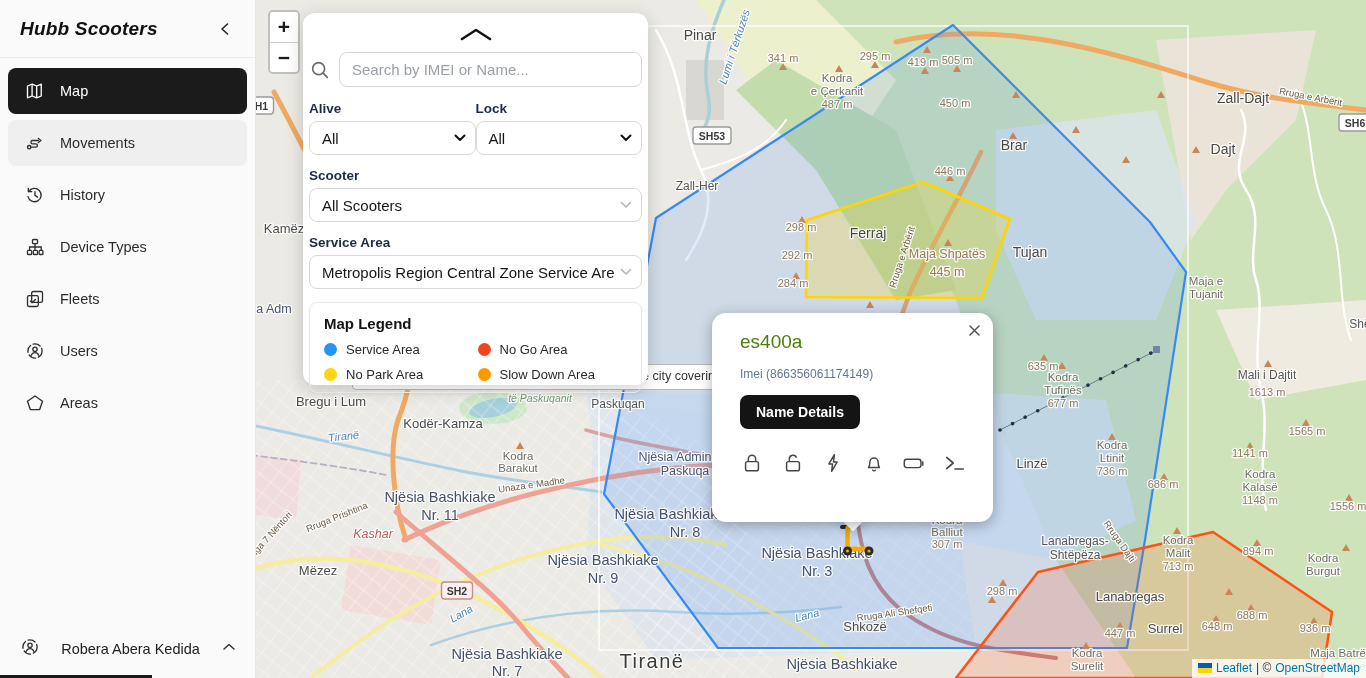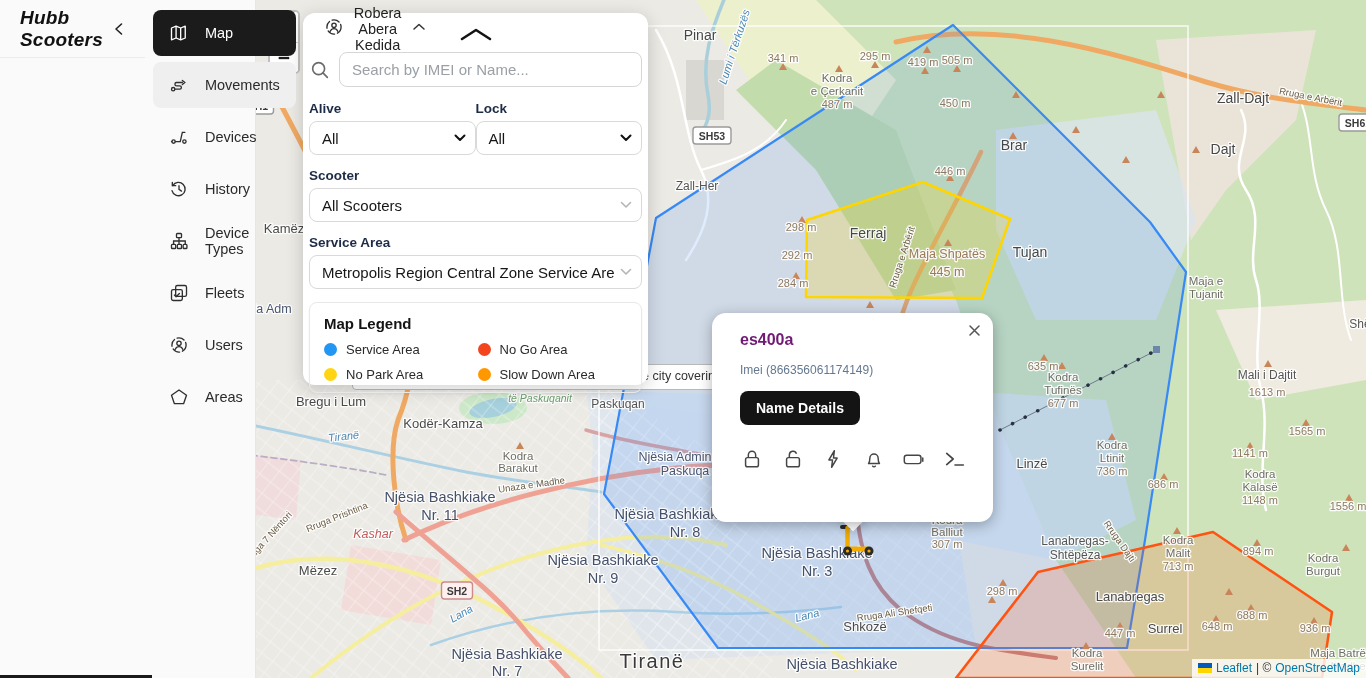--- a/index.html
+++ b/index.html
@@ -7,7 +7,7 @@
   #page-root { position:relative; width:1366px; height:678px; background:#eceae5; display:flex; }
 
   
-  .sidebar { position:relative; z-index:1000; width:256px; height:678px; background:#fafafa; border-right:1px solid #e6e6e6; display:flex; flex-direction:row; }
+  .sidebar { position:relative; z-index:1000; width:256px; height:678px; background:#fafafa; border-right:1px solid #e6e6e6; display:flex; flex-direction:column; }
   .sb-header { height:58px; display:flex; align-items:center; justify-content:space-between; padding:0 18px 0 20px; border-bottom:1px solid #ebebeb; }
   .logo { font-size:19px; font-weight:bold; font-style:italic; color:#111; letter-spacing:.2px; }
   .collapse-btn { width:24px; height:24px; display:flex; align-items:center; justify-content:center; cursor:pointer; color:#222; }

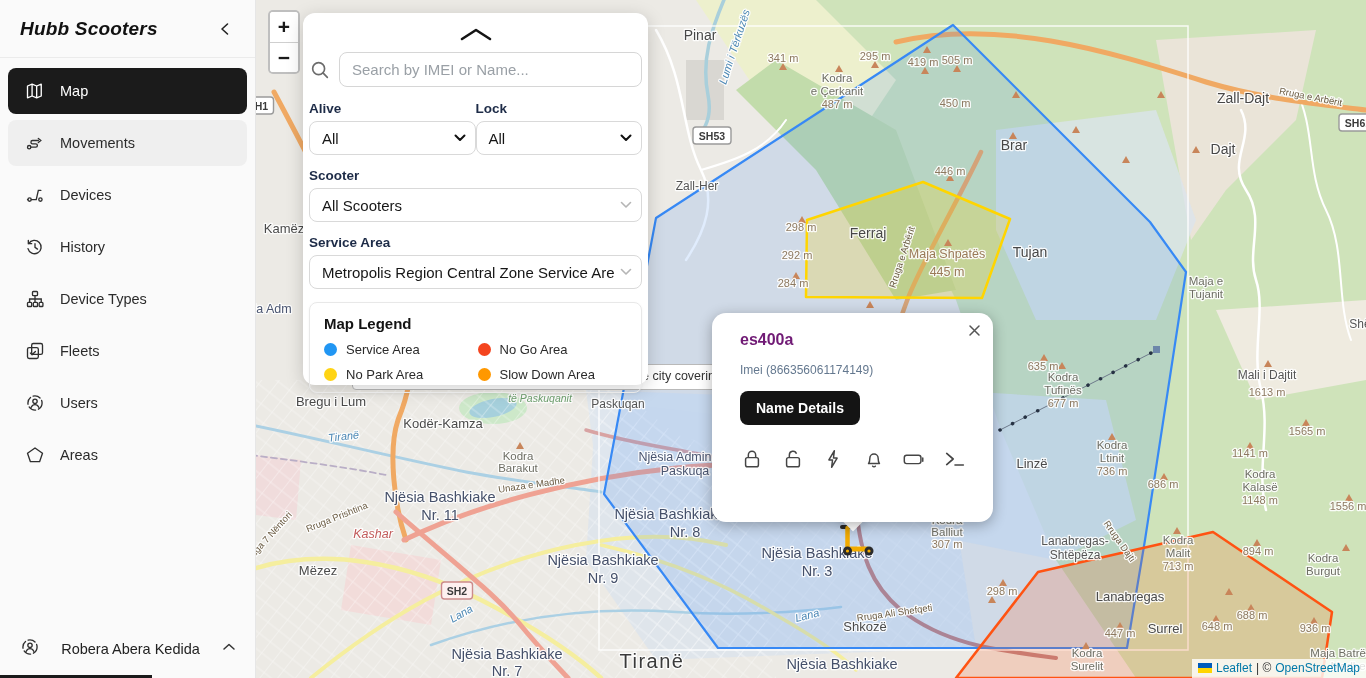--- a/index.html
+++ b/index.html
@@ -114,16 +114,6 @@
             </svg>
         </span>
         <span>Movements</span>
-      </div>
-      <div class="nav-item">
-        <span class="nicon">
-          <svg width="20" height="20" viewBox="0 0 24 24" fill="none" stroke-width="1.6" stroke-linecap="round">
-              <circle cx="5.5" cy="17.5" r="2"></circle>
-              <circle cx="18.5" cy="17.5" r="2"></circle>
-              <path d="M3 17.5h0.5M7.5 17.5h6l2.5-11h3"></path>
-            </svg>
-        </span>
-        <span>Devices</span>
       </div>
       <div class="nav-item">
         <span class="nicon">

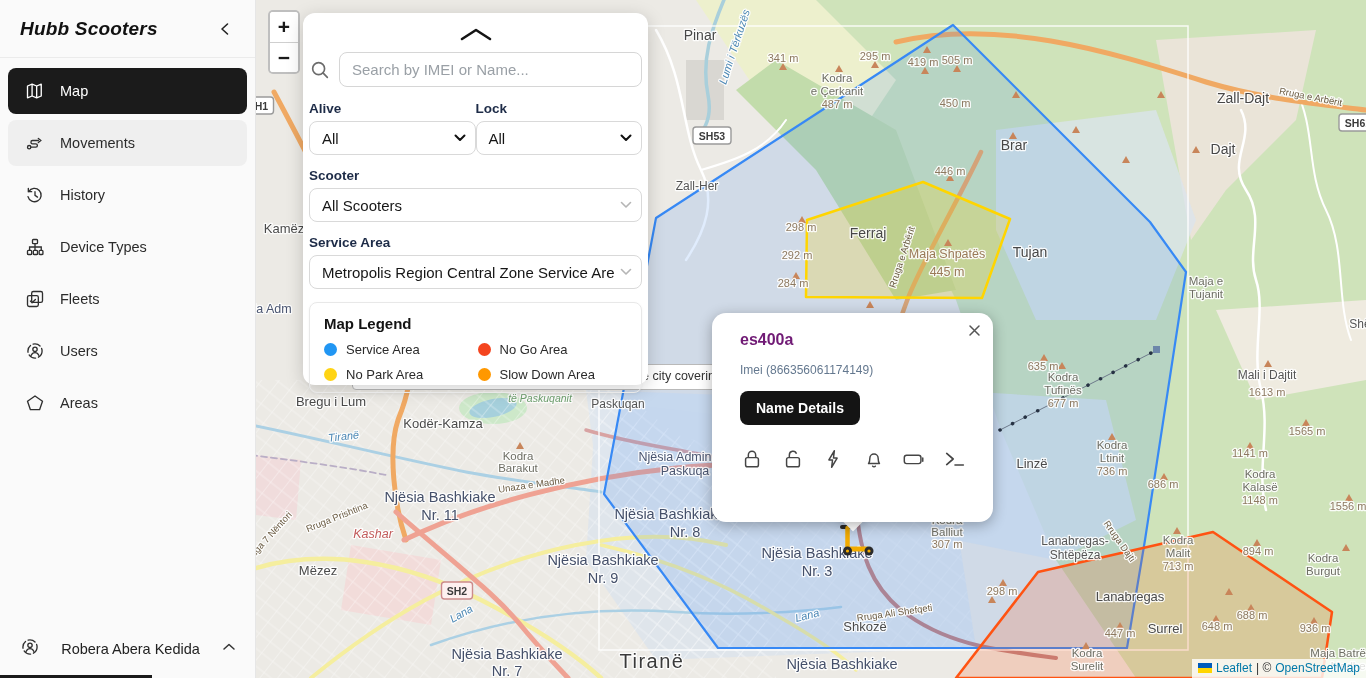--- a/index.html
+++ b/index.html
@@ -66,7 +66,7 @@
   .popup { position:absolute; left:456px; top:313px; z-index:800; width:281px; height:209px; background:#fff; border-radius:14px; box-shadow:0 3px 14px rgba(0,0,0,.3); padding:18px 20px 0 28px; }
   .popup-tail { position:absolute; left:586px; top:505px; z-index:790; width:22px; height:22px; background:#fff; transform:rotate(45deg); box-shadow:3px 3px 8px rgba(0,0,0,.12); }
   .popup-close { position:absolute; right:10px; top:8px; width:18px; height:18px; display:flex; align-items:center; justify-content:center; cursor:pointer; }
-  .popup-title { font-size:16px; font-weight:bold; color:#701a75; margin-bottom:14px; }
+  .popup-title { font-size:19px; font-weight:normal; color:#4d7c0f; margin-bottom:14px; }
   .popup-imei { font-size:12px; color:#64788f; margin-bottom:14px; }
   .popup-btn { display:inline-block; background:#141414; color:#fff; font-size:14px; font-weight:bold; border:none; border-radius:8px; padding:9px 16px; cursor:pointer; font-family:"Liberation Sans",sans-serif; margin-bottom:22px; }
   .popup-icons { display:flex; justify-content:space-between; padding-right:6px; }

